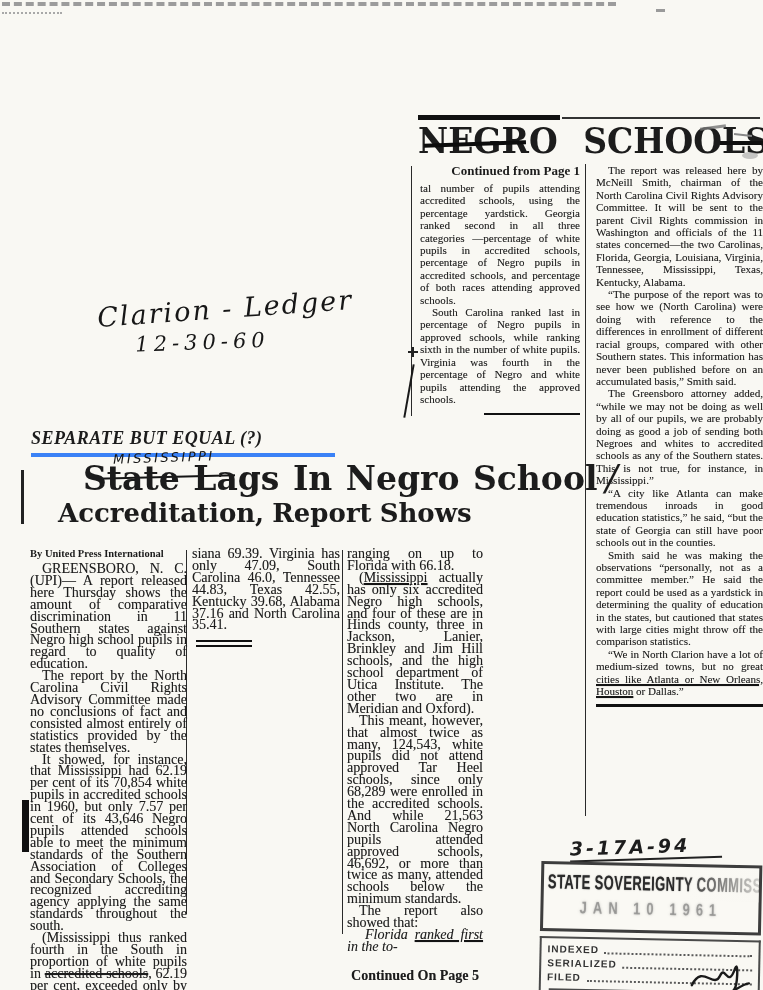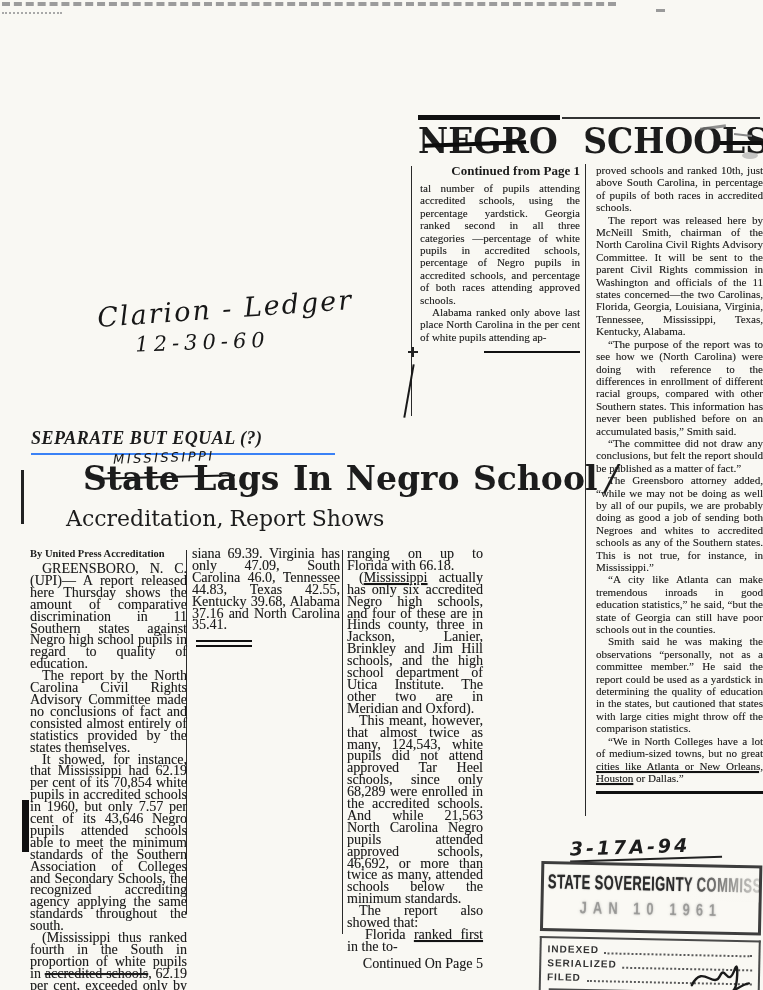--- a/index.html
+++ b/index.html
@@ -140,7 +140,6 @@
     </div>
 
     <div class="ta-col2 tcol">
-      <p class="colp noindent">proved schools and ranked 10th, just above South Carolina, in percentage of pupils of both races in accredited schools.</p>
       <p class="colp">The report was released here by McNeill Smith, chairman of the North Carolina Civil Rights Advisory Committee. It will be sent to the parent Civil Rights commission in Washington and officials of the 11 states concerned—the two Carolinas, Florida, Georgia, Louisiana, Virginia, Tennessee, Mississippi, Texas, Kentucky, Alabama.</p>
       <p class="colp">“The purpose of the report was to see how we (North Carolina) were doing with reference to the differences in enrollment of different racial groups, compared with other Southern states. This information has never been published before on an accumulated basis,” Smith said.</p>
       <p class="colp">“The committee did not draw any conclusions, but felt the report should be published as a matter of fact.”</p>

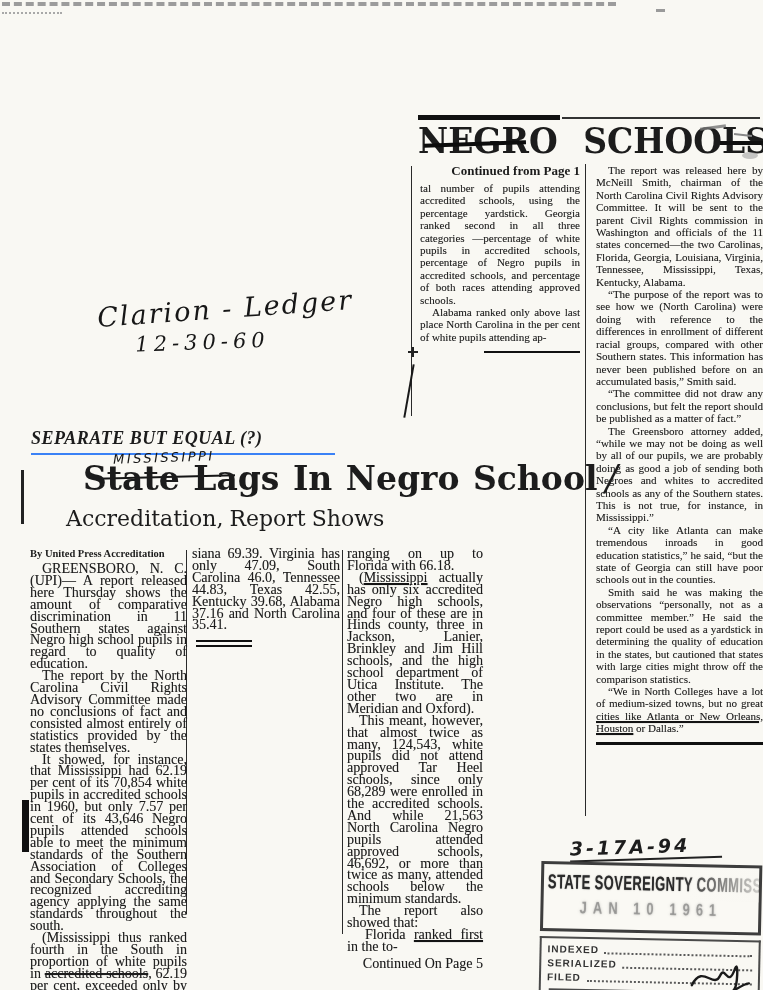--- a/index.html
+++ b/index.html
@@ -135,6 +135,7 @@
     <div class="ta-col1 tcol">
       <p class="continued-from">Continued from Page 1</p>
       <p class="colp noindent">tal number of pupils attending accredited schools, using the percentage yardstick. Georgia ranked second in all three categories —percentage of white pupils in accredited schools, percentage of Negro pupils in accredited schools, and percentage of both races attending approved schools.</p>
+      <p class="colp">South Carolina ranked last in percentage of Negro pupils in approved schools, while ranking sixth in the number of white pupils. Virginia was fourth in the percentage of Negro and white pupils attending the approved schools.</p>
       <p class="colp">Alabama ranked only above last place North Carolina in the per cent of white pupils attending ap-</p>
       <div class="end-rule-r"></div>
     </div>

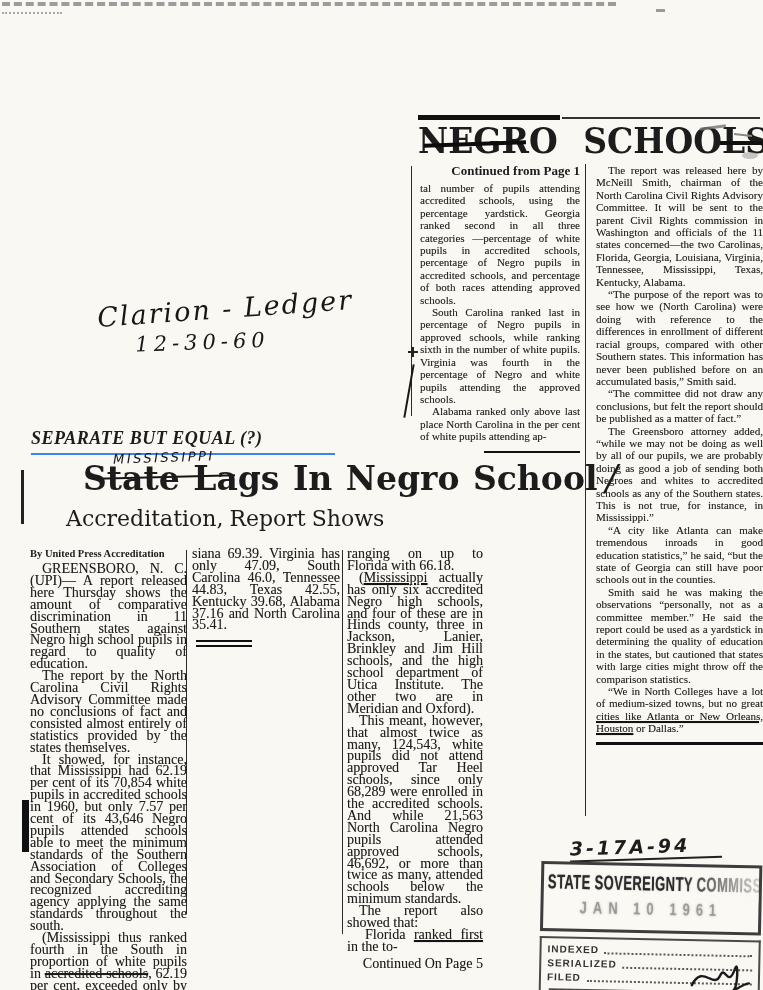--- a/index.html
+++ b/index.html
@@ -143,7 +143,6 @@
     <div class="ta-col2 tcol">
       <p class="colp">The report was released here by McNeill Smith, chairman of the North Carolina Civil Rights Advisory Committee. It will be sent to the parent Civil Rights commission in Washington and officials of the 11 states concerned—the two Carolinas, Florida, Georgia, Louisiana, Virginia, Tennessee, Mississippi, Texas, Kentucky, Alabama.</p>
       <p class="colp">“The purpose of the report was to see how we (North Carolina) were doing with reference to the differences in enrollment of different racial groups, compared with other Southern states. This information has never been published before on an accumulated basis,” Smith said.</p>
-      <p class="colp">“The committee did not draw any conclusions, but felt the report should be published as a matter of fact.”</p>
       <p class="colp">The Greensboro attorney added, “while we may not be doing as well by all of our pupils, we are probably doing as good a job of sending both Negroes and whites to accredited schools as any of the Southern states. This is not true, for instance, in Mississippi.”</p>
       <p class="colp">“A city like Atlanta can make tremendous inroads in good education statistics,” he said, “but the state of Georgia can still have poor schools out in the counties.</p>
       <p class="colp">Smith said he was making the observations “personally, not as a committee member.” He said the report could be used as a yardstick in determining the quality of education in the states, but cautioned that states with large cities might throw off the comparison statistics.</p>

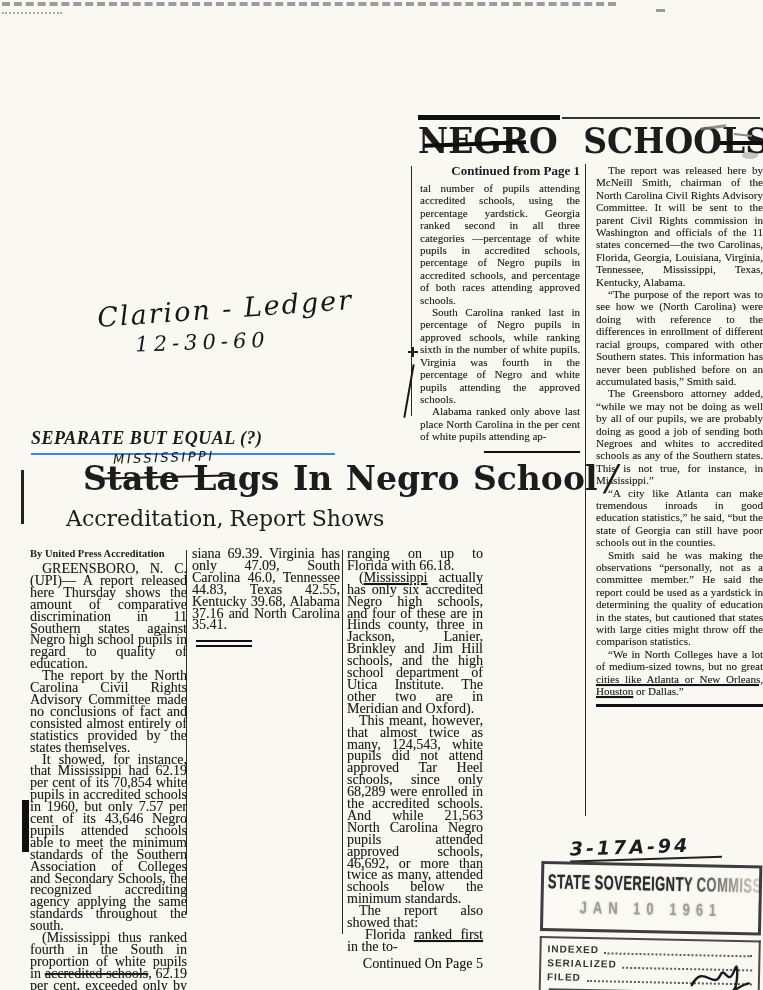--- a/index.html
+++ b/index.html
@@ -136,7 +136,6 @@
       <p class="continued-from">Continued from Page 1</p>
       <p class="colp noindent">tal number of pupils attending accredited schools, using the percentage yardstick. Georgia ranked second in all three categories —percentage of white pupils in accredited schools, percentage of Negro pupils in accredited schools, and percentage of both races attending approved schools.</p>
       <p class="colp">South Carolina ranked last in percentage of Negro pupils in approved schools, while ranking sixth in the number of white pupils. Virginia was fourth in the percentage of Negro and white pupils attending the approved schools.</p>
-      <p class="colp">Alabama ranked only above last place North Carolina in the per cent of white pupils attending ap-</p>
       <div class="end-rule-r"></div>
     </div>
 

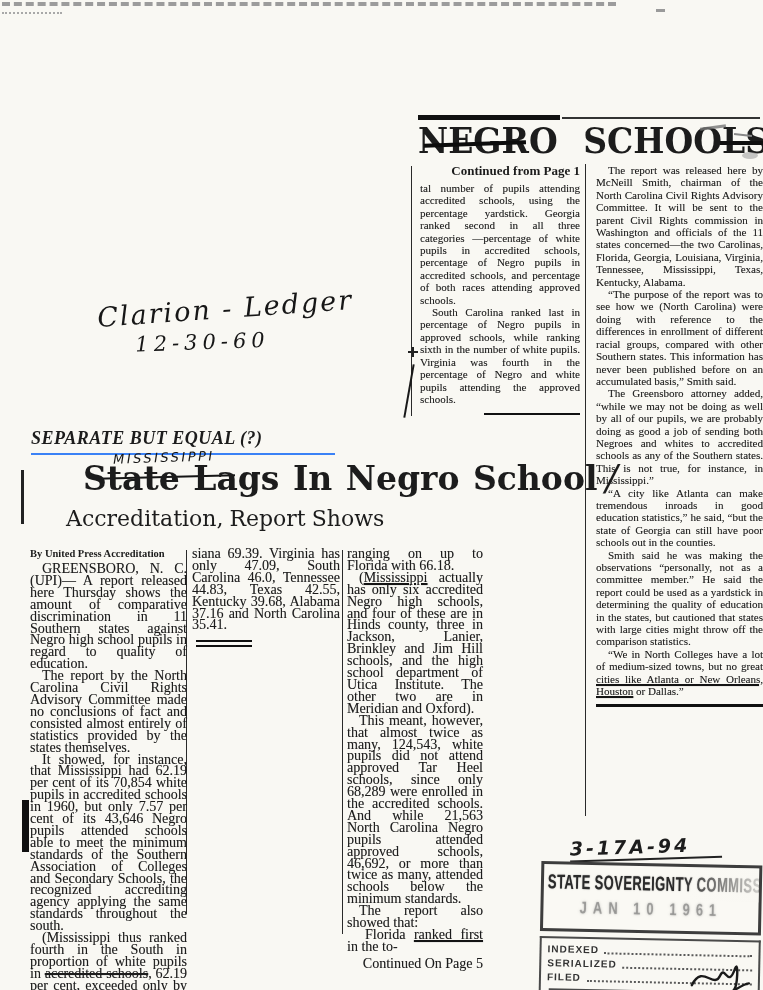--- a/index.html
+++ b/index.html
@@ -60,7 +60,7 @@
   .ba-bracket{position:absolute;left:-4px;top:44px;width:3px;height:54px;background:#222;}
   .ba-kicker{position:absolute;left:6px;top:2px;margin:0;width:304px;
     font-family:"Liberation Serif", serif;font-style:italic;font-weight:700;font-size:18px;
-    letter-spacing:.5px;border-bottom:2px solid #3b82f6;padding-bottom:4px;}
+    letter-spacing:.5px;border-bottom:4px solid #3b82f6;padding-bottom:4px;}
   .ba-miss{position:absolute;left:88px;top:24px;transform:rotate(-2deg);
     font-family:"DejaVu Sans", sans-serif;font-style:italic;font-size:13px;letter-spacing:2.5px;color:#161616;}
   .ba-miss-underline{position:absolute;left:72px;top:50px;width:138px;height:2px;background:#151515;transform:rotate(-1.5deg);}

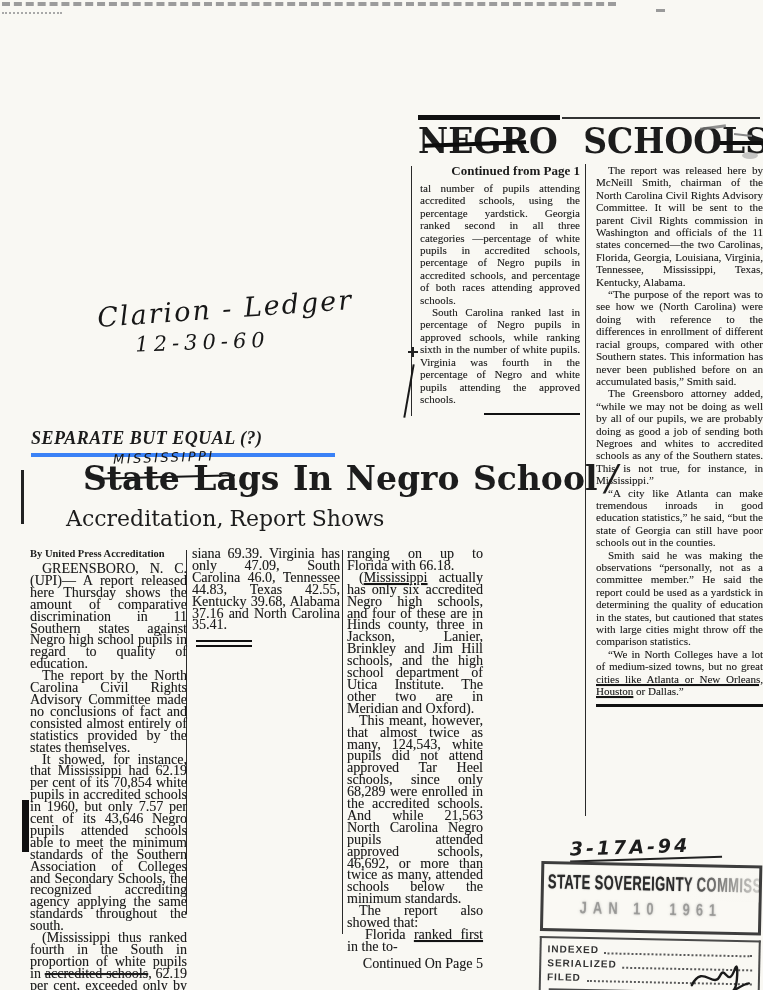--- a/index.html
+++ b/index.html
@@ -67,8 +67,8 @@
   .ba-h2a{position:absolute;left:58px;top:34px;margin:0;white-space:nowrap;
     font-family:"DejaVu Serif", serif;font-weight:700;font-size:33px;line-height:1;word-spacing:2px;}
   .ba-slash{font-weight:400;font-style:italic;font-size:36px;margin-left:8px;}
-  .ba-h2b{position:absolute;left:33px;top:74px;margin:8px;white-space:nowrap;
-    font-family:"DejaVu Serif", serif;font-weight:400;font-size:22px;line-height:1;word-spacing:-1px;}
+  .ba-h2b{position:absolute;left:33px;top:74px;margin:0;white-space:nowrap;
+    font-family:"DejaVu Serif", serif;font-weight:700;font-size:26px;line-height:1;word-spacing:-1px;}
   .ba-col1{position:absolute;left:5px;top:122px;width:157px;}
   .ba-col2{position:absolute;left:167px;top:122px;width:148px;}
   .ba-col3{position:absolute;left:322px;top:122px;width:136px;}

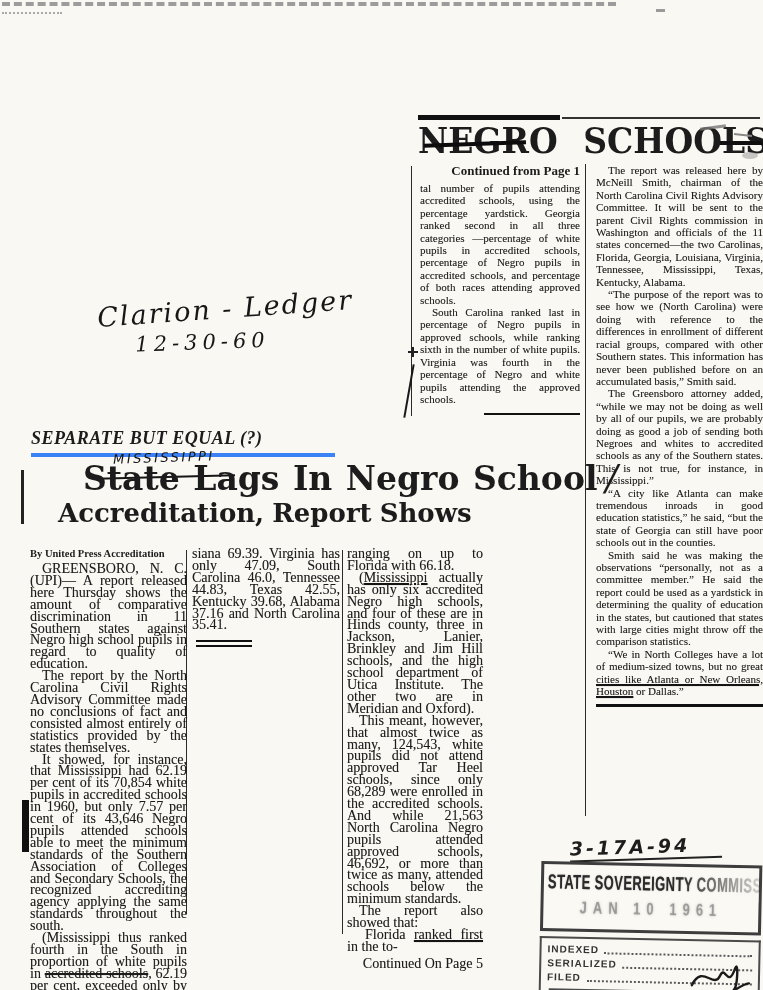--- a/index.html
+++ b/index.html
@@ -165,7 +165,7 @@
     <div class="ba-blackbar"></div>
 
     <div class="ba-col1 bcol">
-      <p class="byline">By United Press Accreditation</p>
+      <p class="byline">By United Press International</p>
       <p class="colp">GREENSBORO, N. C. (UPI)— A report released here Thursday shows the amount of comparative discrimination in 11 Southern states against Negro high school pupils in regard to quality of education.</p>
       <p class="colp">The report by the North Carolina Civil Rights Advisory Committee made no conclusions of fact and consisted almost entirely of statistics provided by the states themselves.</p>
       <p class="colp">It showed, for instance, that Mississippi had 62.19 per cent of its 70,854 white pupils in accredited schools in 1960, but only 7.57 per cent of its 43,646 Negro pupils attended schools able to meet the minimum standards of the Southern Association of Colleges and Secondary Schools, the recognized accrediting agency applying the same standards throughout the south.</p>

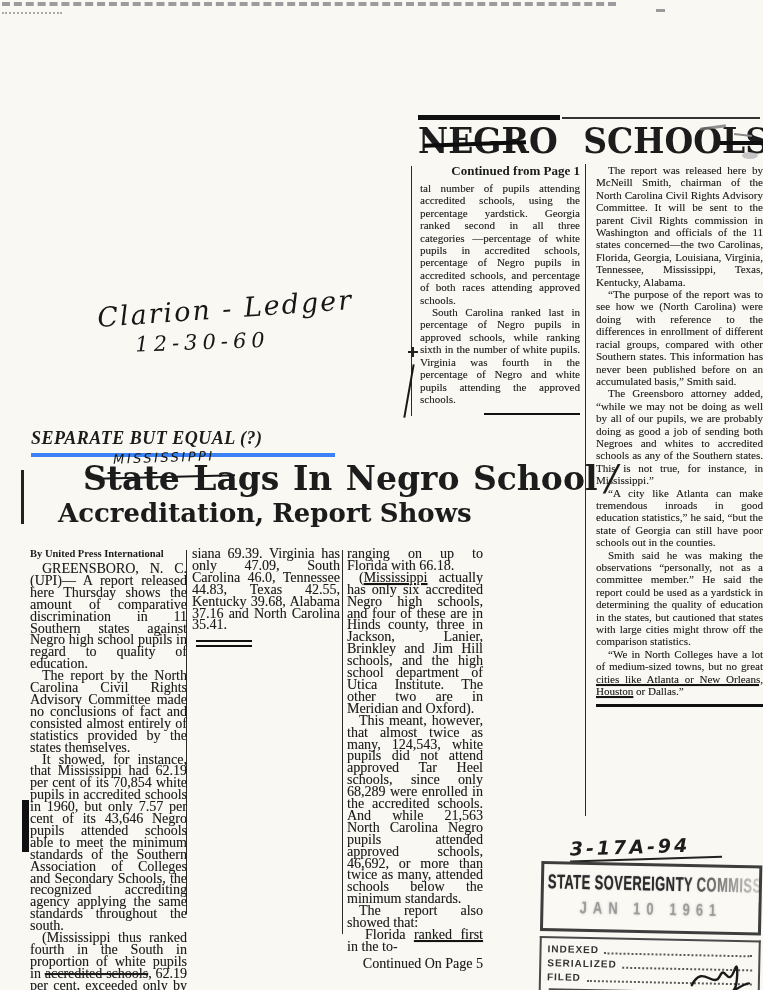--- a/index.html
+++ b/index.html
@@ -145,7 +145,7 @@
       <p class="colp">The Greensboro attorney added, “while we may not be doing as well by all of our pupils, we are probably doing as good a job of sending both Negroes and whites to accredited schools as any of the Southern states. This is not true, for instance, in Mississippi.”</p>
       <p class="colp">“A city like Atlanta can make tremendous inroads in good education statistics,” he said, “but the state of Georgia can still have poor schools out in the counties.</p>
       <p class="colp">Smith said he was making the observations “personally, not as a committee member.” He said the report could be used as a yardstick in determining the quality of education in the states, but cautioned that states with large cities might throw off the comparison statistics.</p>
-      <p class="colp"><span>“We in North Colleges have a lot of medium-sized towns, but no great </span><span class="u">cities like Atlanta or New Orleans, Houston</span><span> or Dallas.”</span></p>
+      <p class="colp"><span>“We in North Clarion have a lot of medium-sized towns, but no great </span><span class="u">cities like Atlanta or New Orleans, Houston</span><span> or Dallas.”</span></p>
       <div class="col2-endrule"></div>
     </div>
   </div>

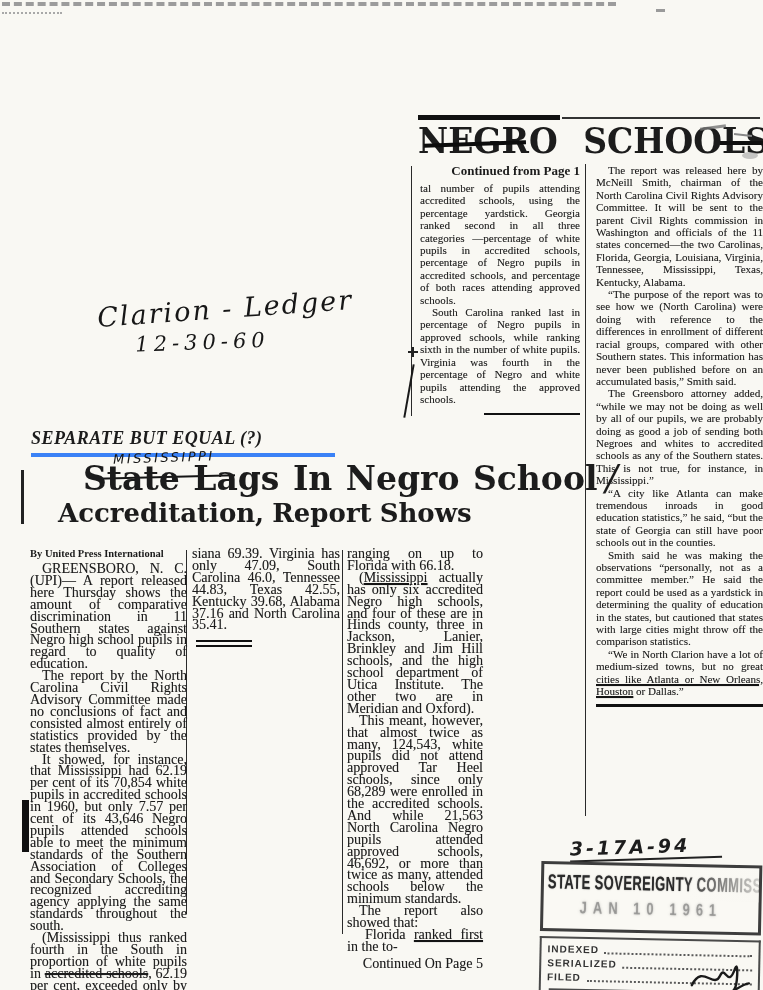--- a/index.html
+++ b/index.html
@@ -78,7 +78,7 @@
   .byline{margin:0 0 3px 0;font-size:10.5px;line-height:12px;font-weight:700;text-indent:0;}
   .dbl-rule{width:56px;height:3px;border-top:2px solid #101010;border-bottom:2px solid #101010;margin:9px auto 0 4px;}
   .continued-on{margin-top:5px;font-size:10.5px;font-weight:400;text-align:right;text-indent:0;}
-  .indent2{text-indent:18px;}
+  .indent2{text-indent:18px;font-style:italic;}
 
   
   .stamp-group{position:absolute;left:542px;top:833px;width:221px;transform:rotate(1.2deg);transform-origin:top left;}

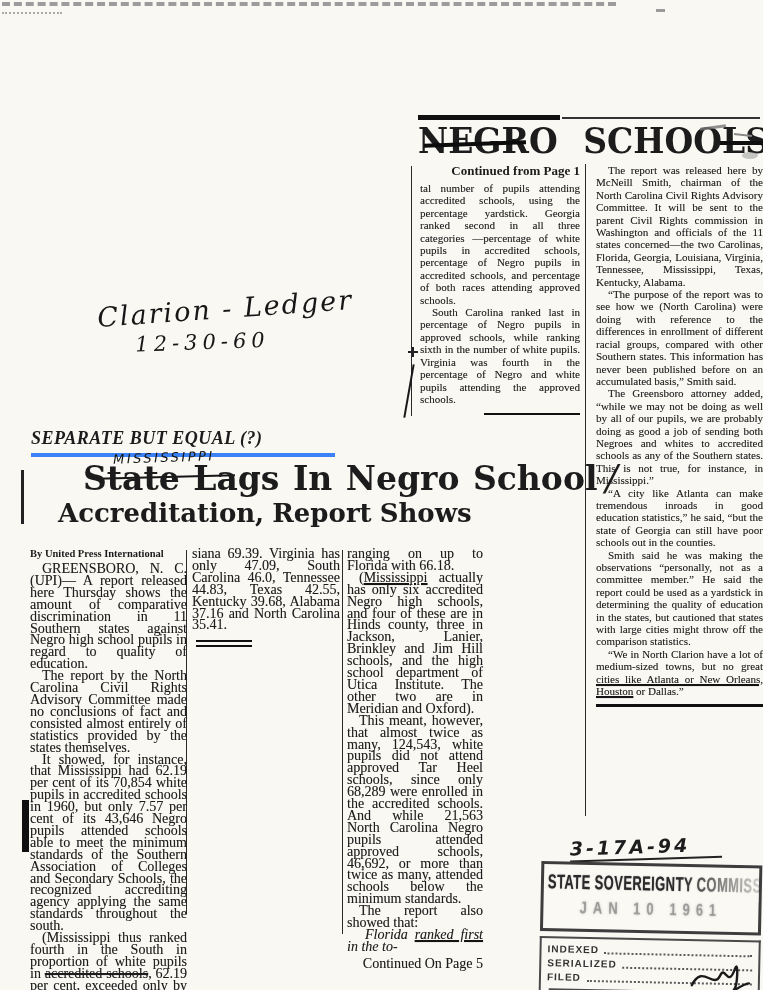--- a/index.html
+++ b/index.html
@@ -77,7 +77,7 @@
   .ba-blackbar{position:absolute;left:-3px;top:374px;width:7px;height:52px;background:#101010;}
   .byline{margin:0 0 3px 0;font-size:10.5px;line-height:12px;font-weight:700;text-indent:0;}
   .dbl-rule{width:56px;height:3px;border-top:2px solid #101010;border-bottom:2px solid #101010;margin:9px auto 0 4px;}
-  .continued-on{margin-top:5px;font-size:10.5px;font-weight:400;text-align:right;text-indent:0;}
+  .continued-on{margin-top:17px;font-size:10.5px;font-weight:700;text-align:center;text-indent:0;}
   .indent2{text-indent:18px;font-style:italic;}
 
   

